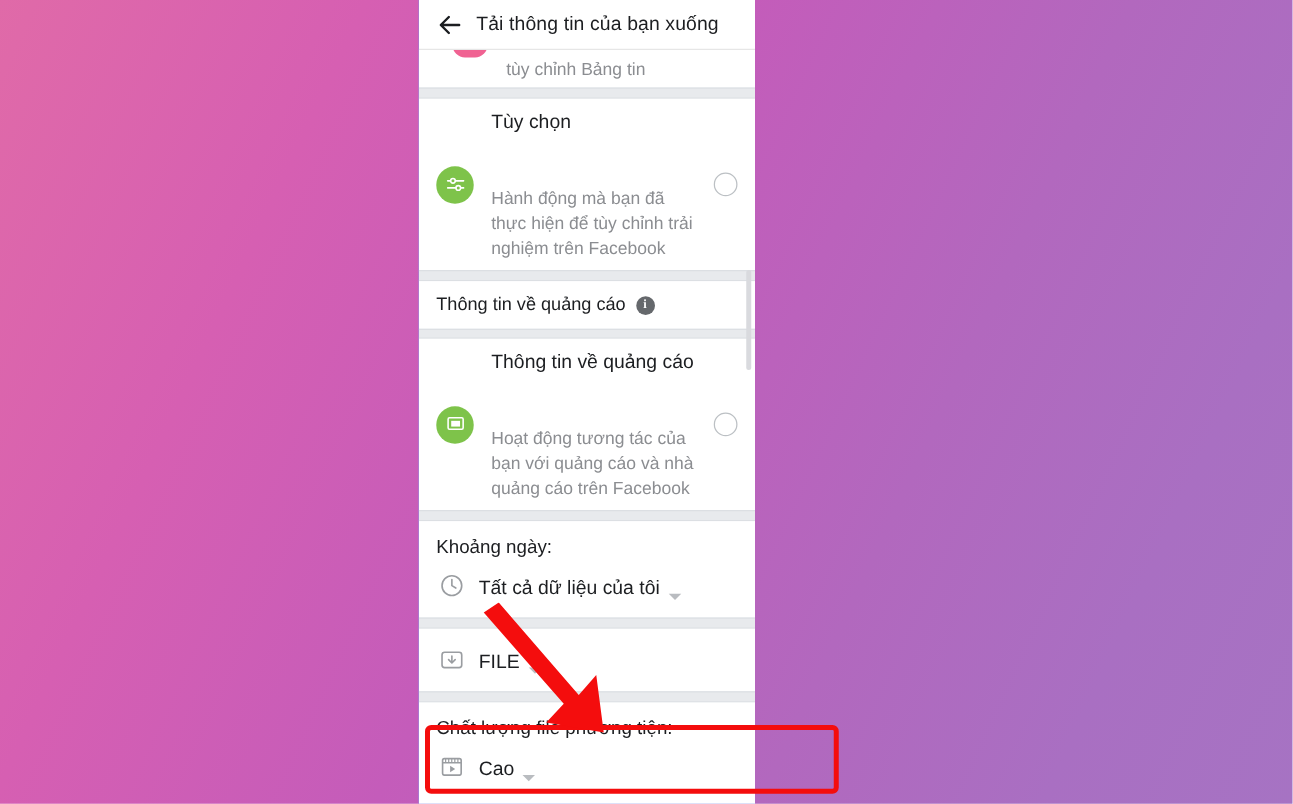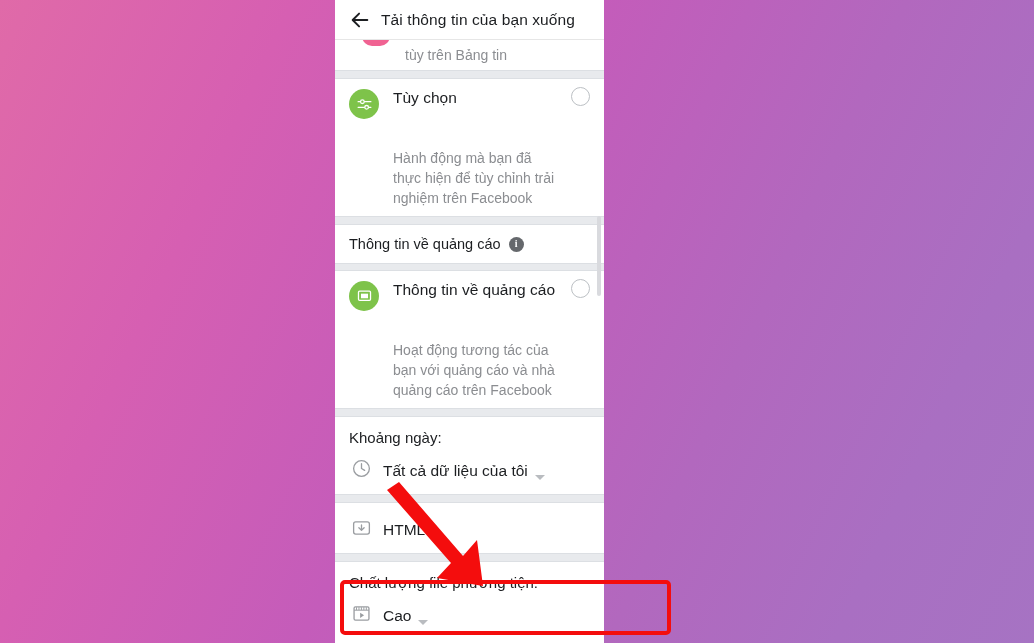--- a/index.html
+++ b/index.html
@@ -257,7 +257,7 @@
         <div class="stub">
             <i></i>
           </div>
-        <div class="ctext">tùy trên Bảng tin</div>
+        <div class="ctext">tùy chỉnh Bảng tin</div>
       </div>
     </div>
 

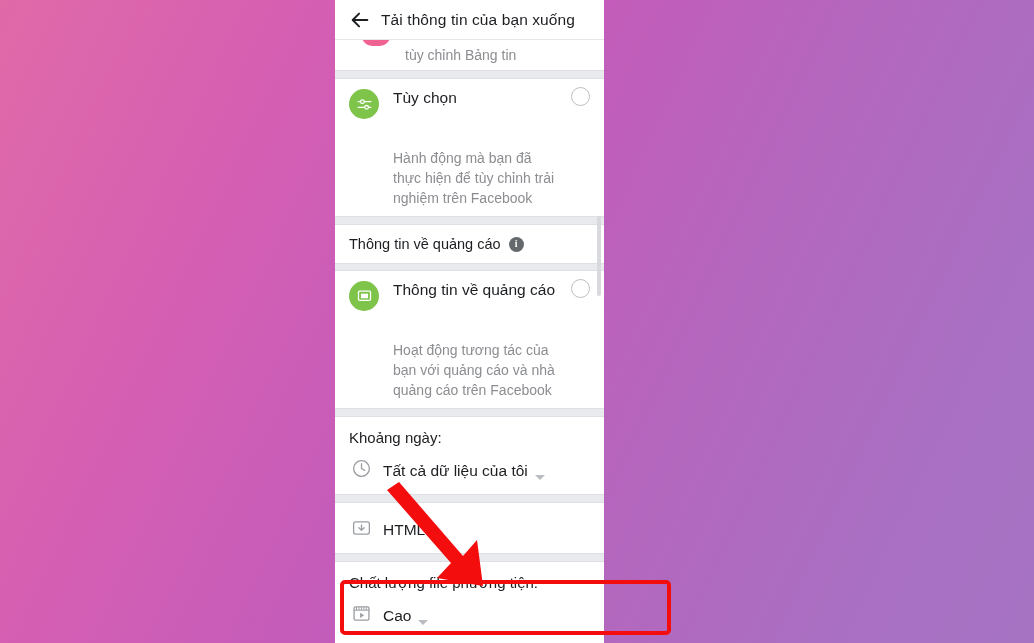--- a/index.html
+++ b/index.html
@@ -64,6 +64,7 @@
   }
   .row {
     display:flex;
+    align-items:center;
     padding:8px 0;
   }
   .row .ico {

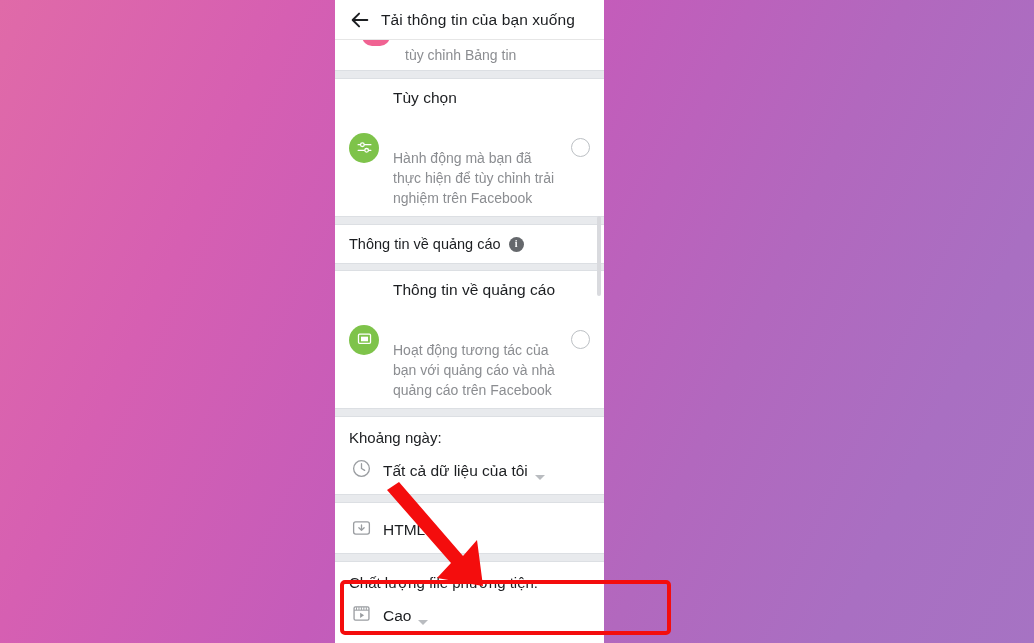--- a/index.html
+++ b/index.html
@@ -339,7 +339,7 @@
             <path d="M12 9 V15 M9 12.3 L12 15.3 L15 12.3" fill="none" stroke="#9a9da1" stroke-width="1.5" stroke-linecap="round" stroke-linejoin="round"></path>
           </svg>
         </div>
-        <span class="fval">HTML</span>
+        <span class="fval">FILE</span>
         <span class="caret"></span>
       </div>
     </div>

